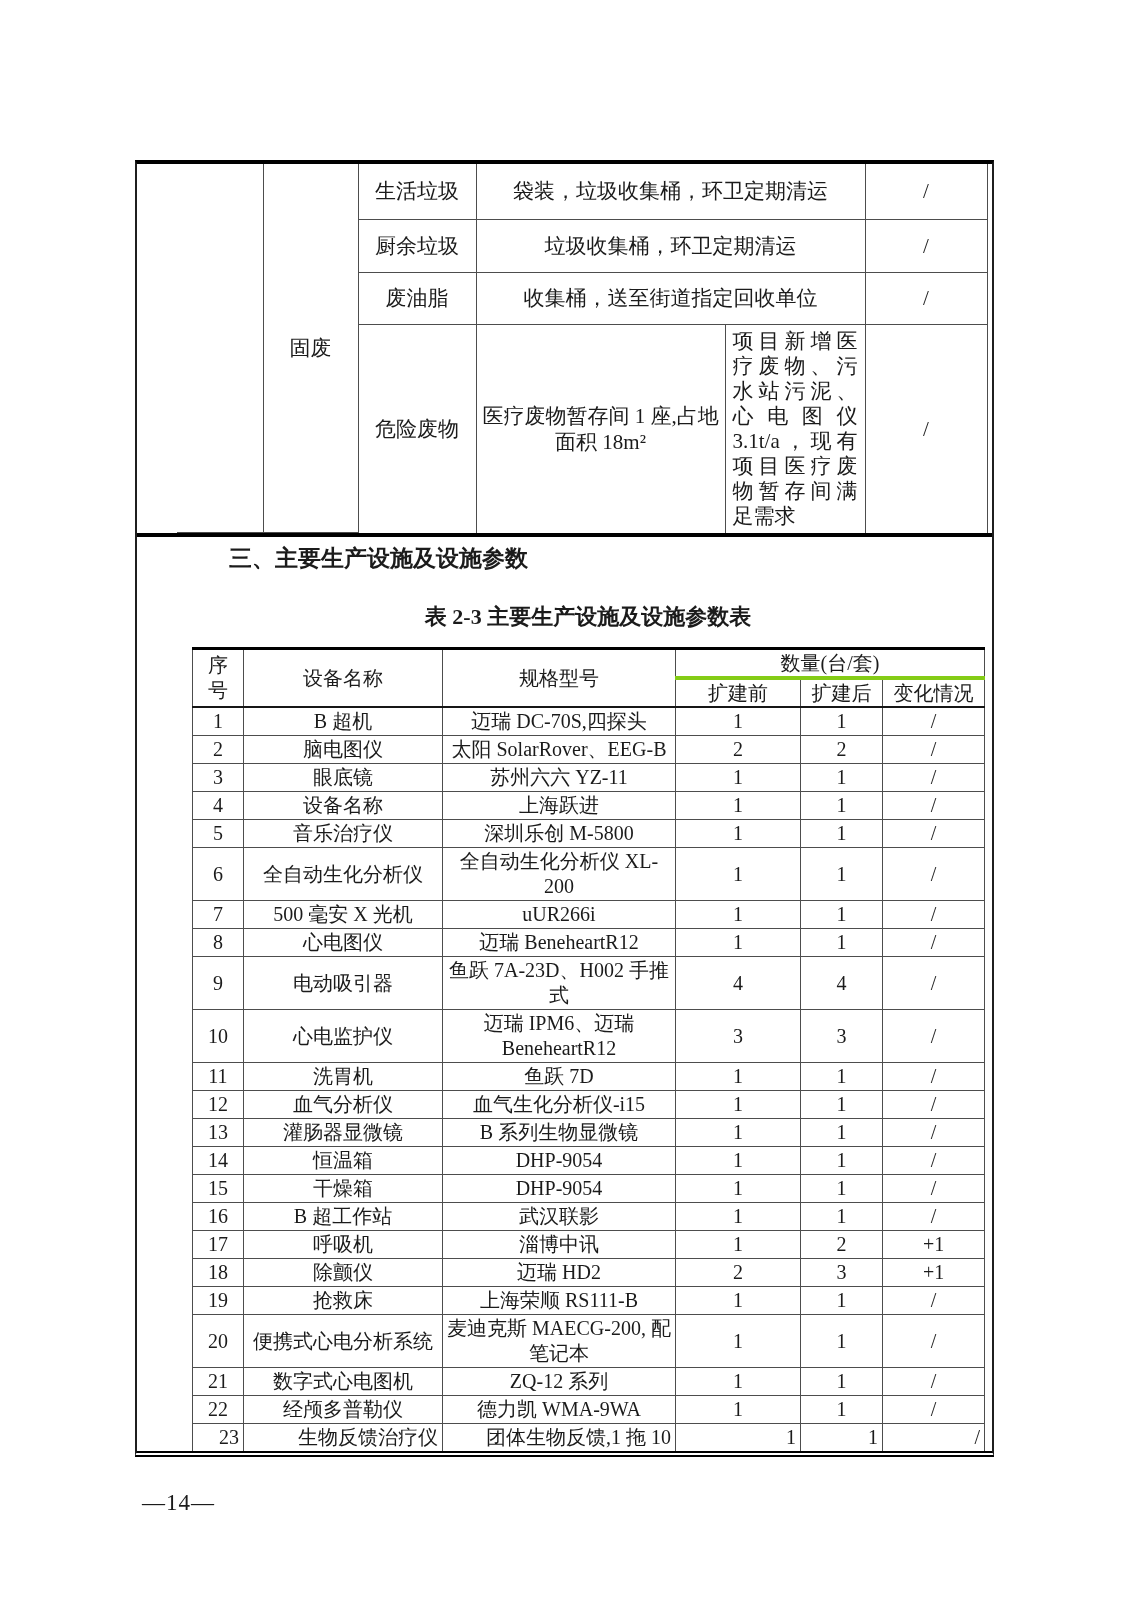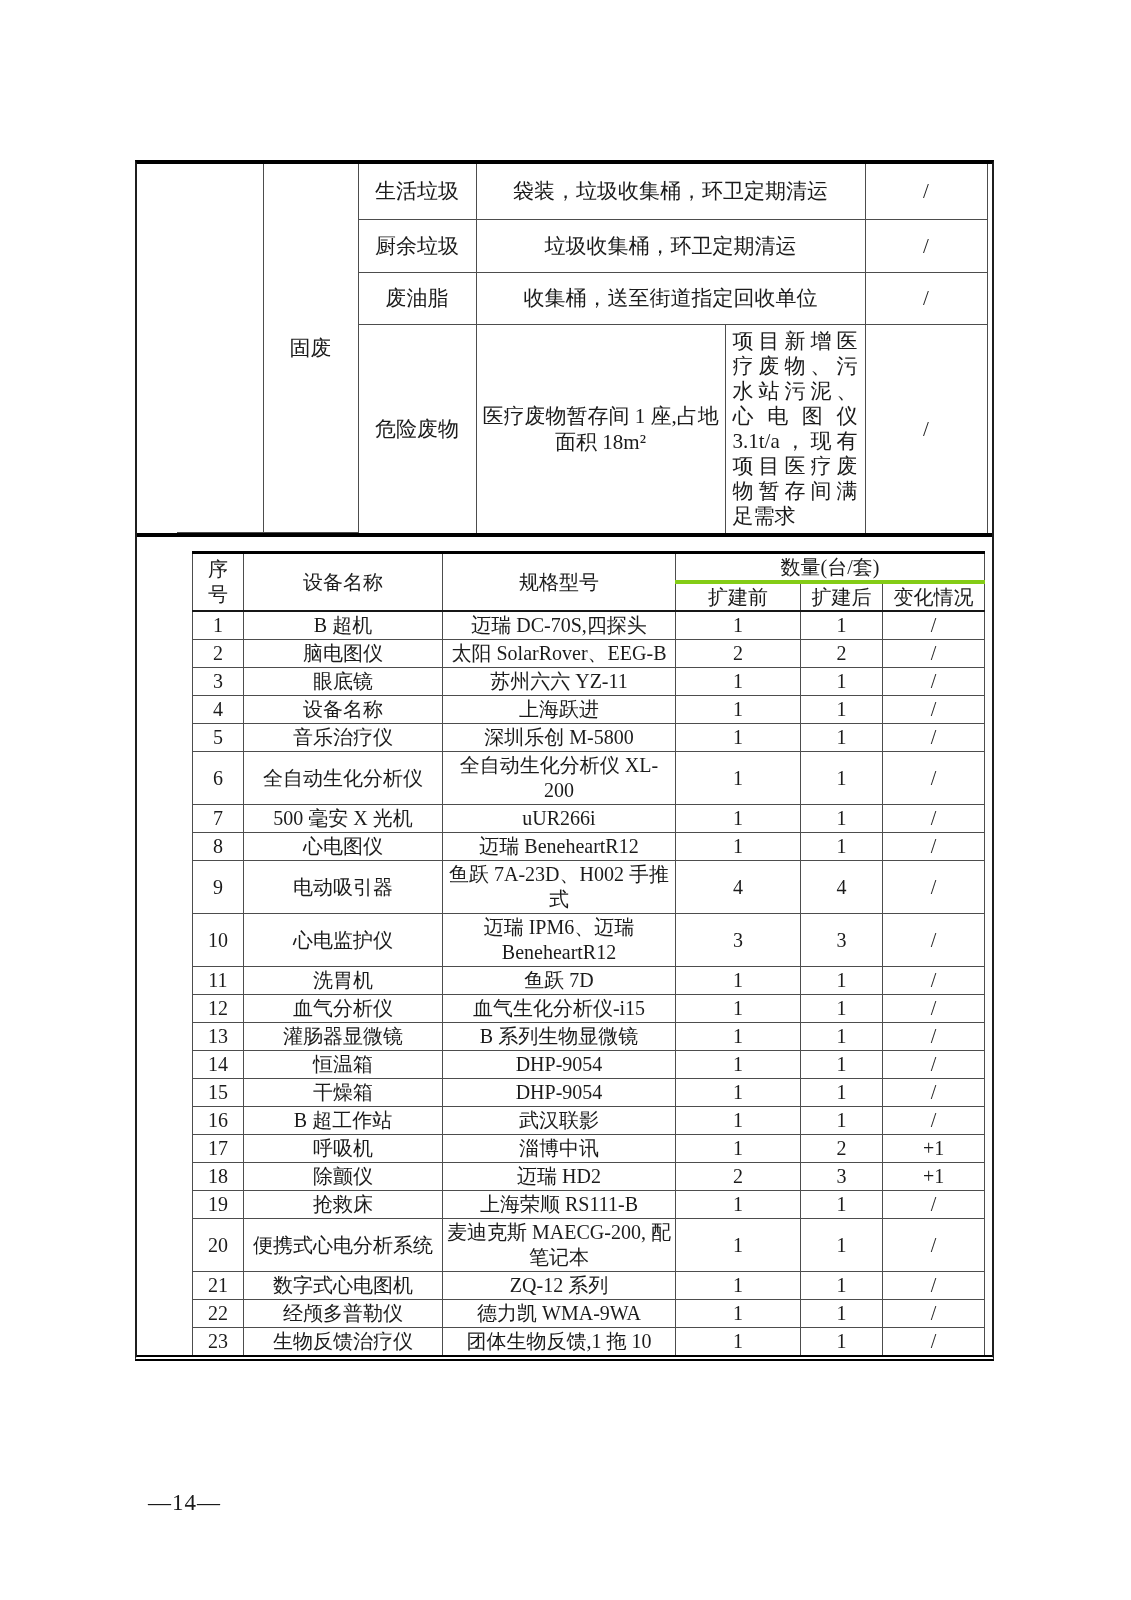--- a/index.html
+++ b/index.html
@@ -114,6 +114,7 @@
     </table>
     <div class="midrule"></div>
 
+    <div class="sec-heading">三、主要生产设施及设施参数</div>
 
     <table class="equip-table">
       <colgroup>

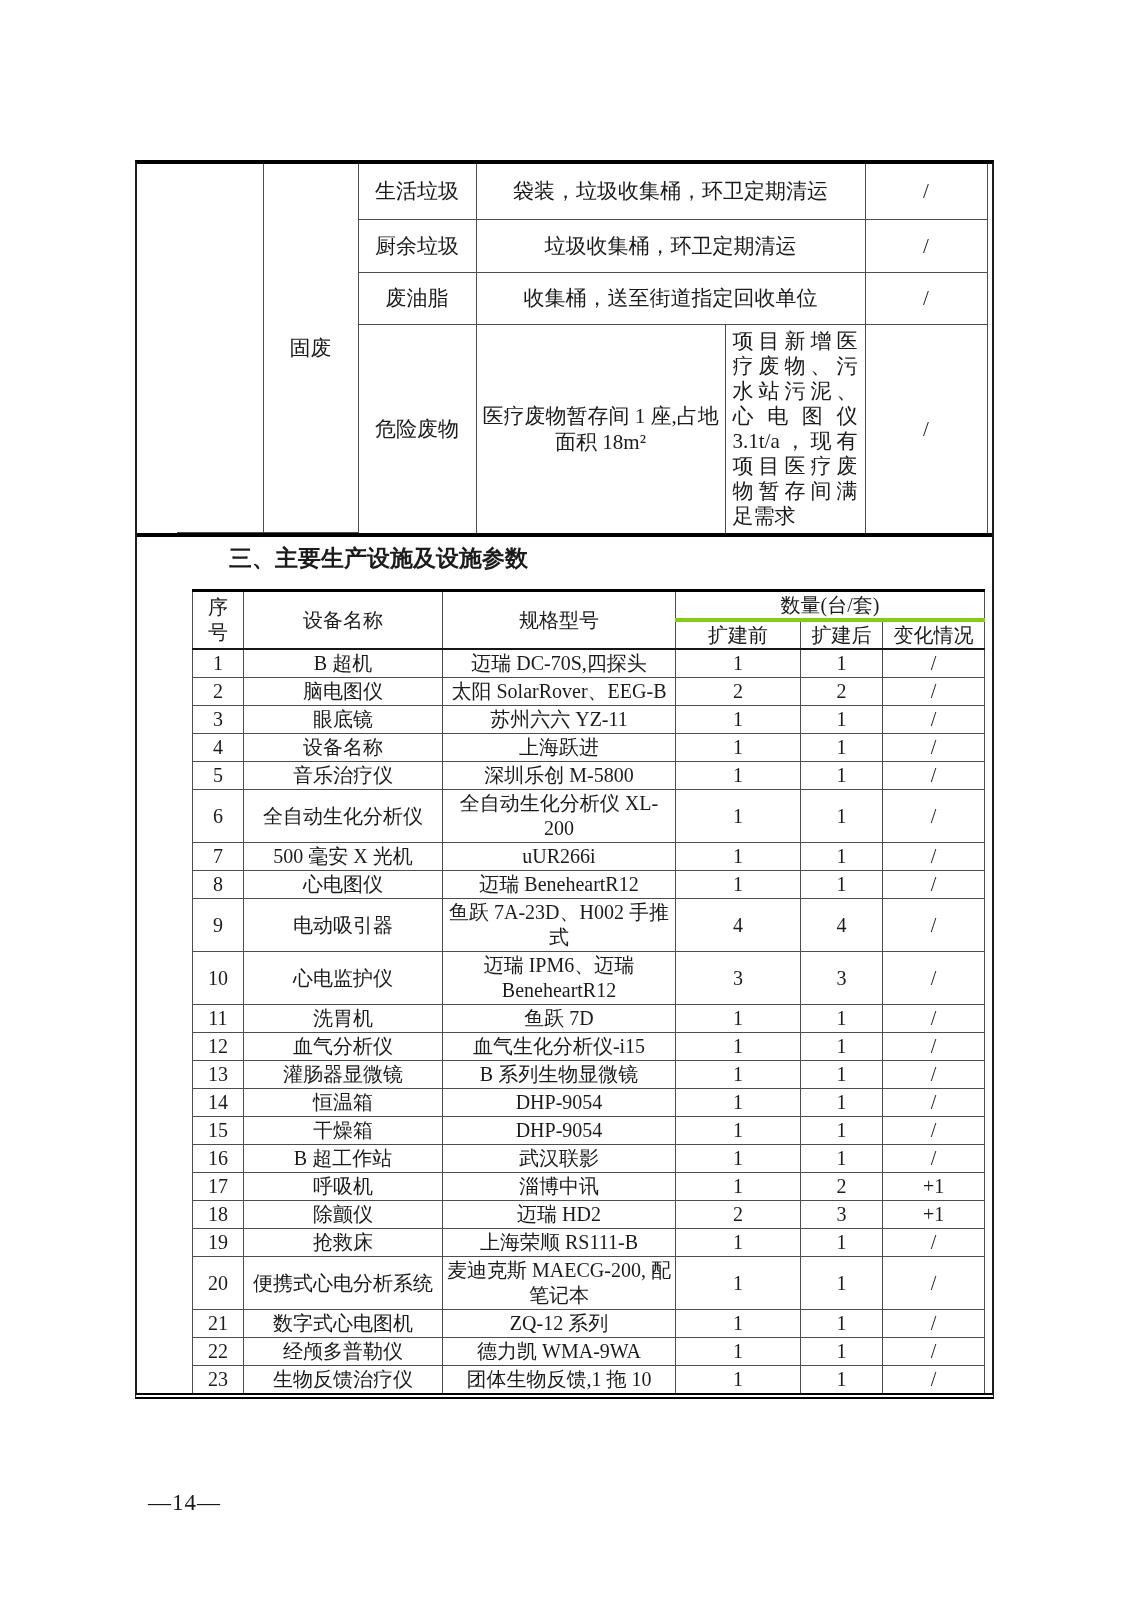--- a/index.html
+++ b/index.html
@@ -115,6 +115,7 @@
     <div class="midrule"></div>
 
     <div class="sec-heading">三、主要生产设施及设施参数</div>
+    <div class="tbl-title">表 2-3 主要生产设施及设施参数表</div>
 
     <table class="equip-table">
       <colgroup>

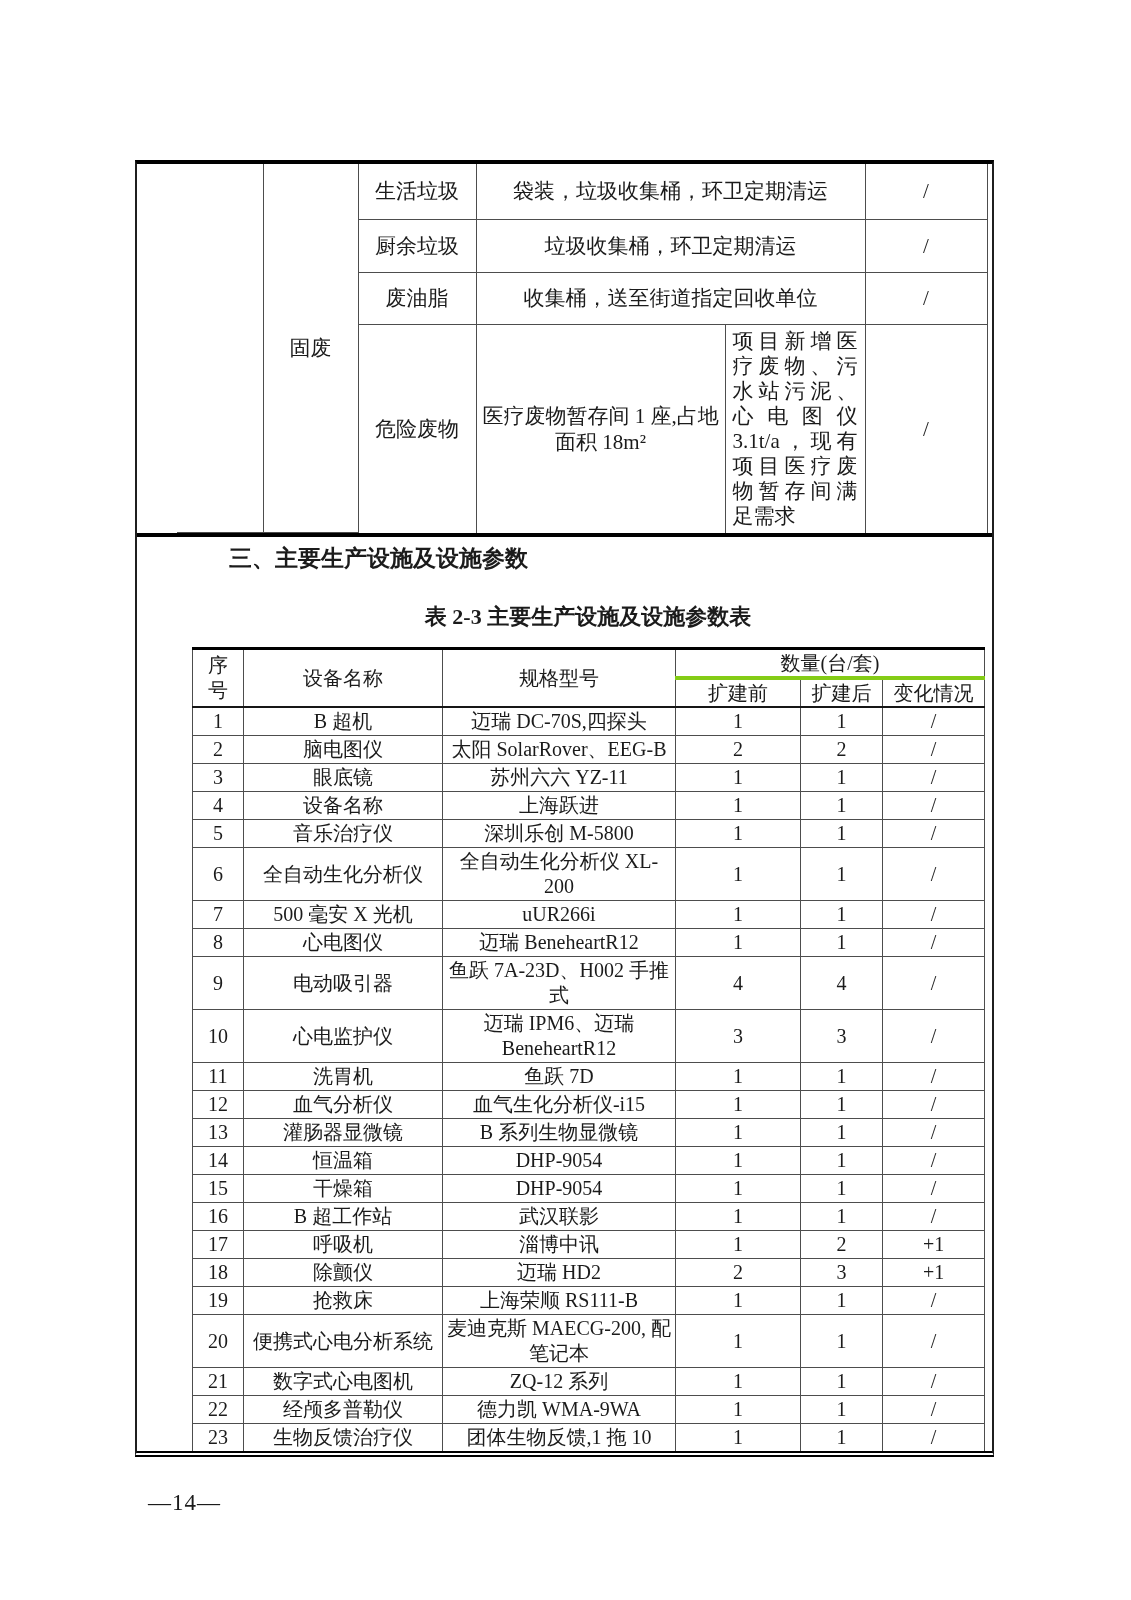--- a/index.html
+++ b/index.html
@@ -66,7 +66,7 @@
   .equip-table thead th.h-qty { border-bottom:4px solid #84cc16; }
   .equip-table thead th.h-idx { padding:0 13px; line-height:25px; }
   .equip-table td { height:27px; line-height:25px; }
-  .equip-table tr:last-child td { border-bottom:none; }
+  .equip-table tr:last-child td { border-bottom:none;text-align:right; }
   .equip-table th:first-child, .equip-table td:first-child { }
   
   .page-num { position:absolute; left:148px; top:1490px; font-size:23px; letter-spacing:1px; }

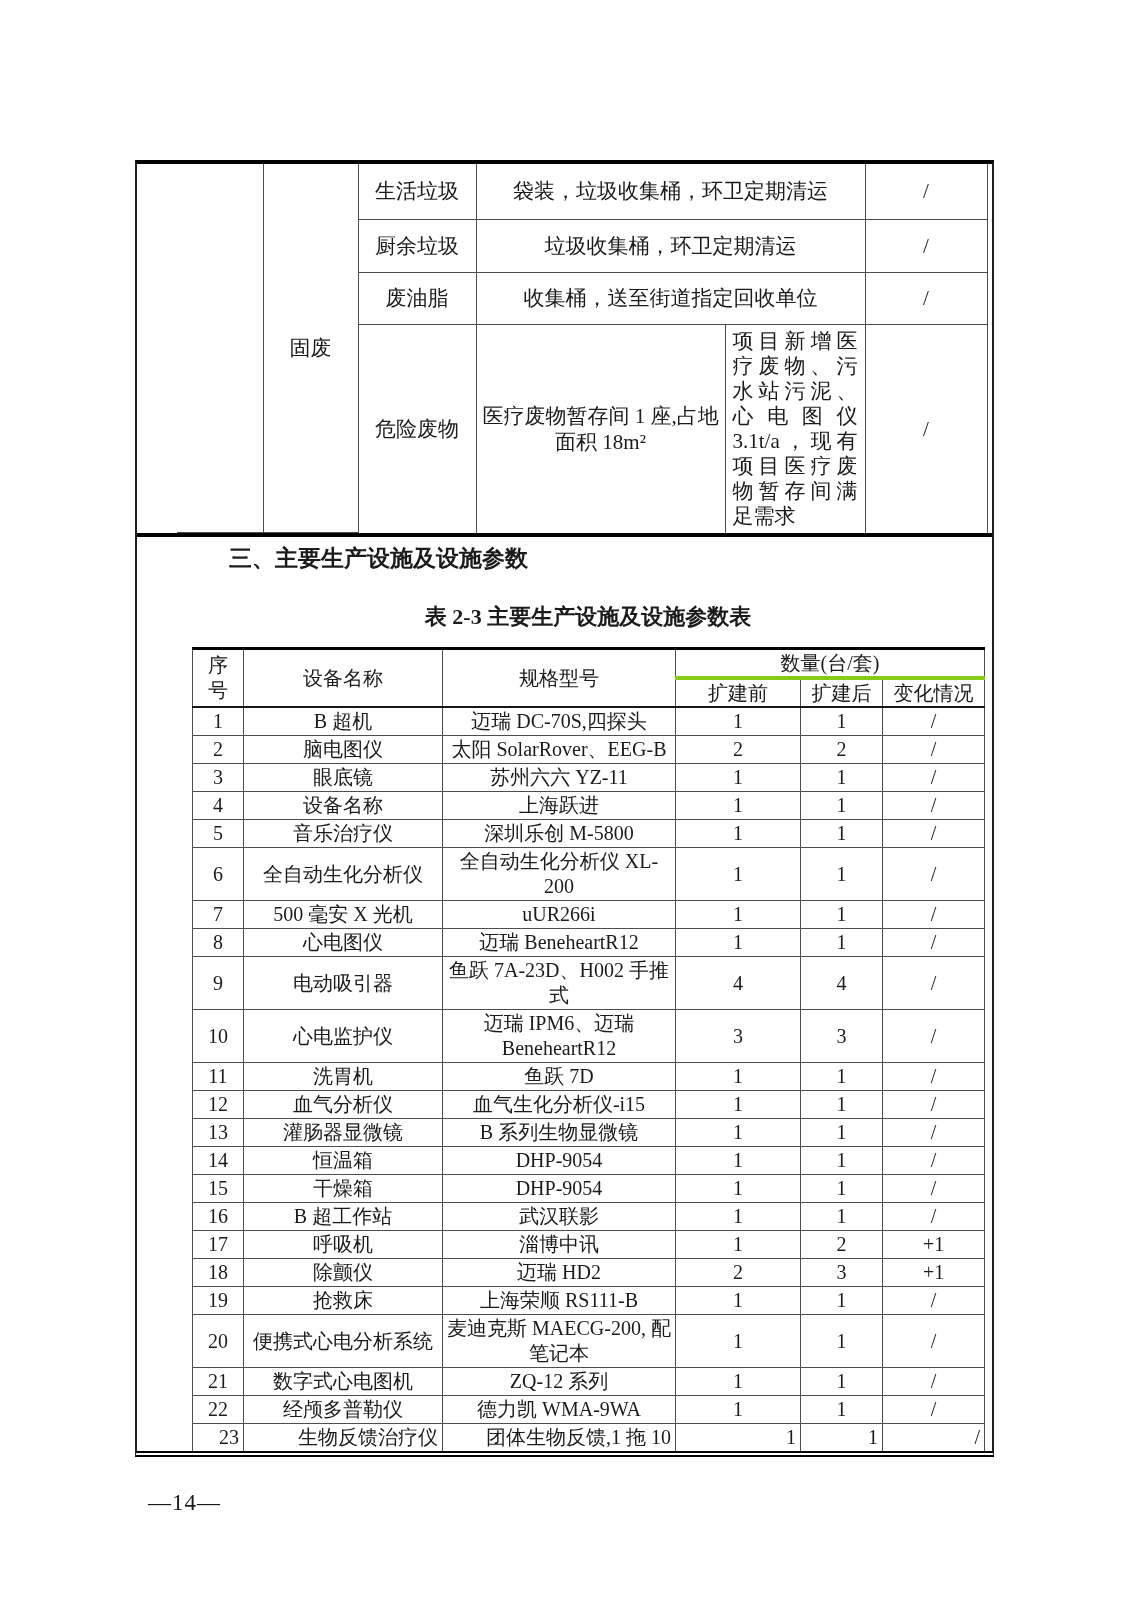--- a/index.html
+++ b/index.html
@@ -69,7 +69,7 @@
   .equip-table tr:last-child td { border-bottom:none;text-align:right; }
   .equip-table th:first-child, .equip-table td:first-child { }
   
-  .page-num { position:absolute; left:148px; top:1490px; font-size:23px; letter-spacing:1px; }
+  .page-num { position:absolute; left:142px; top:1490px; font-size:23px; letter-spacing:1px; }
 </style>
 </head>
 <body>

